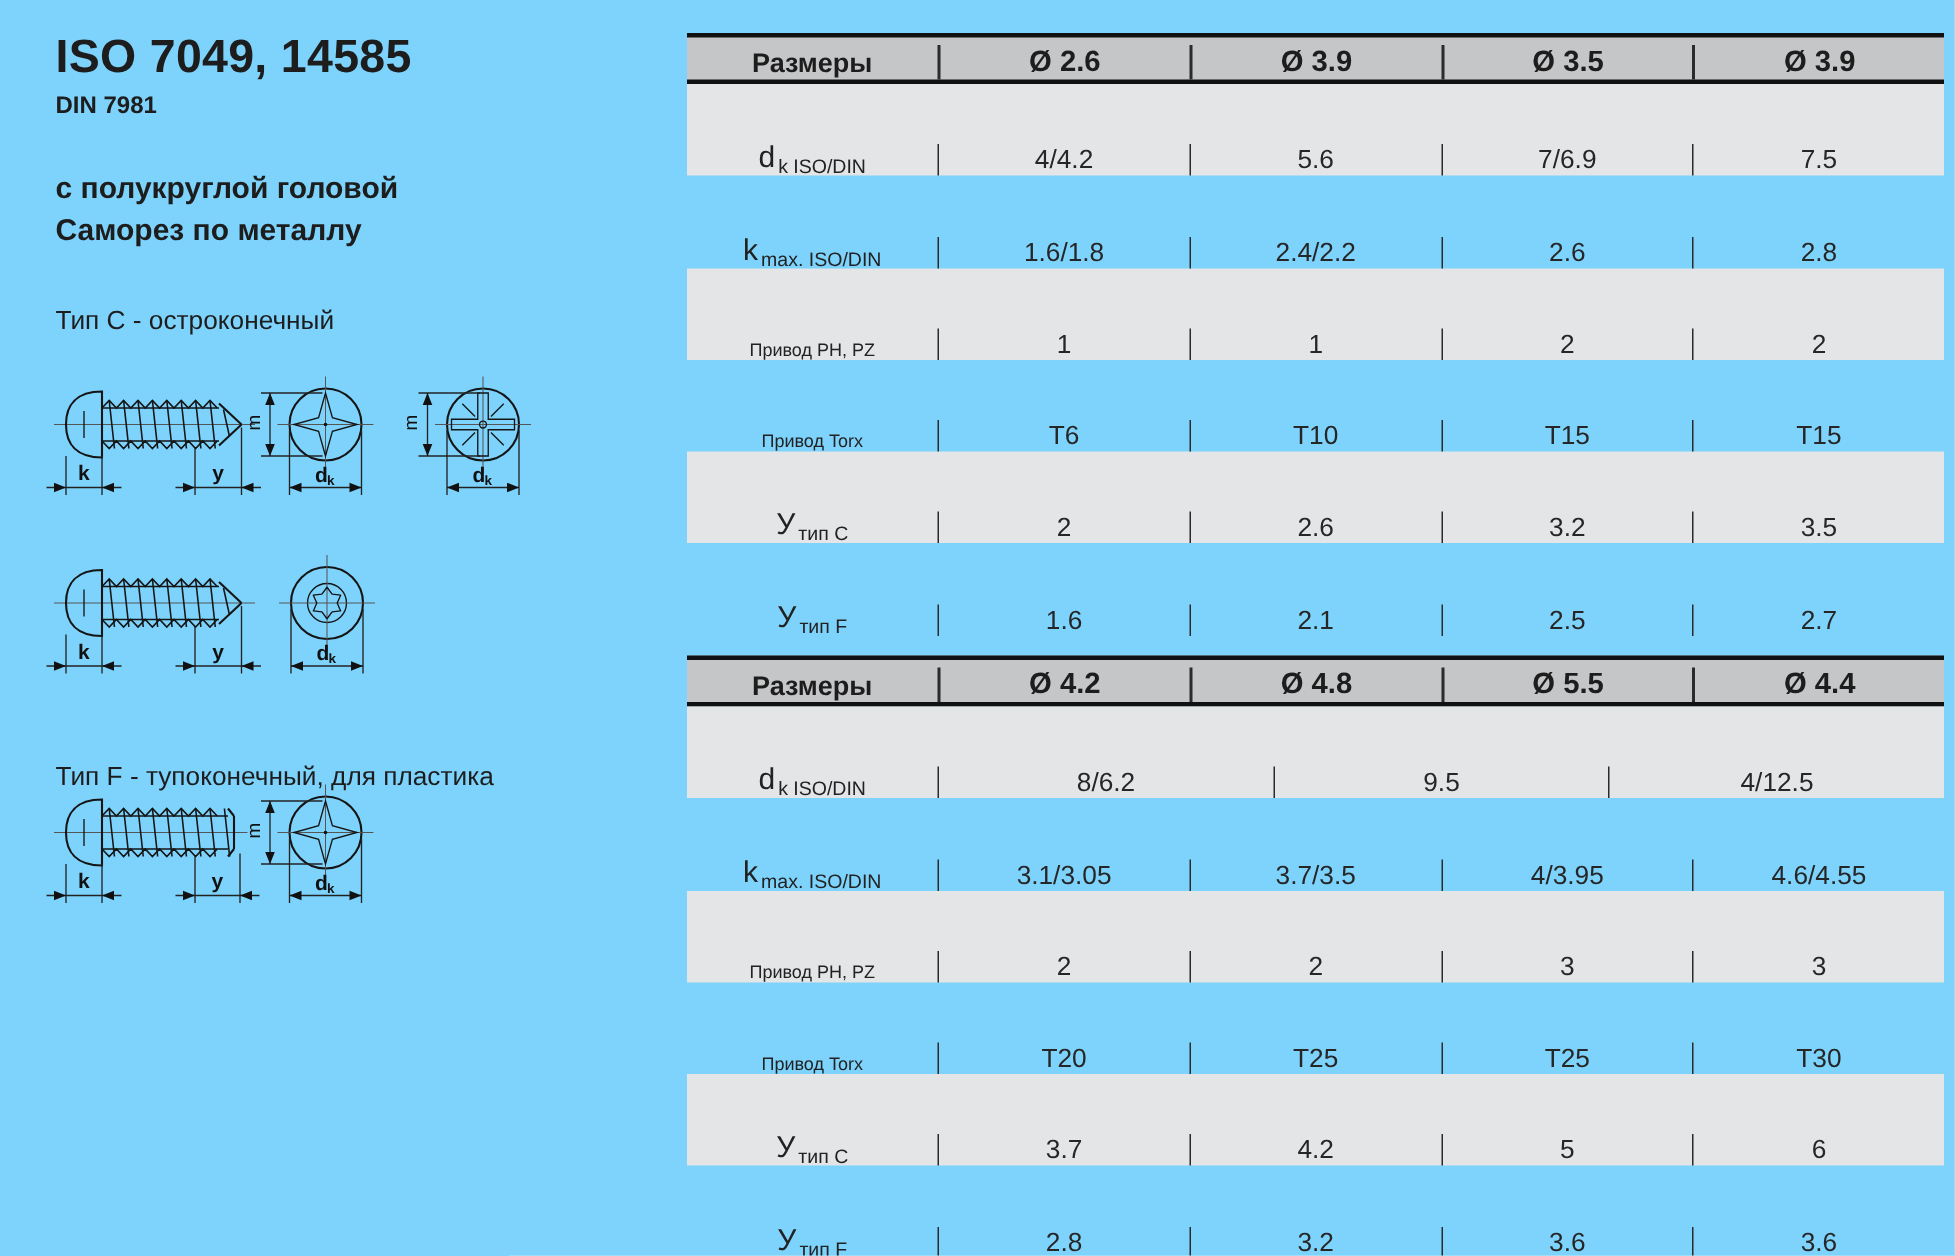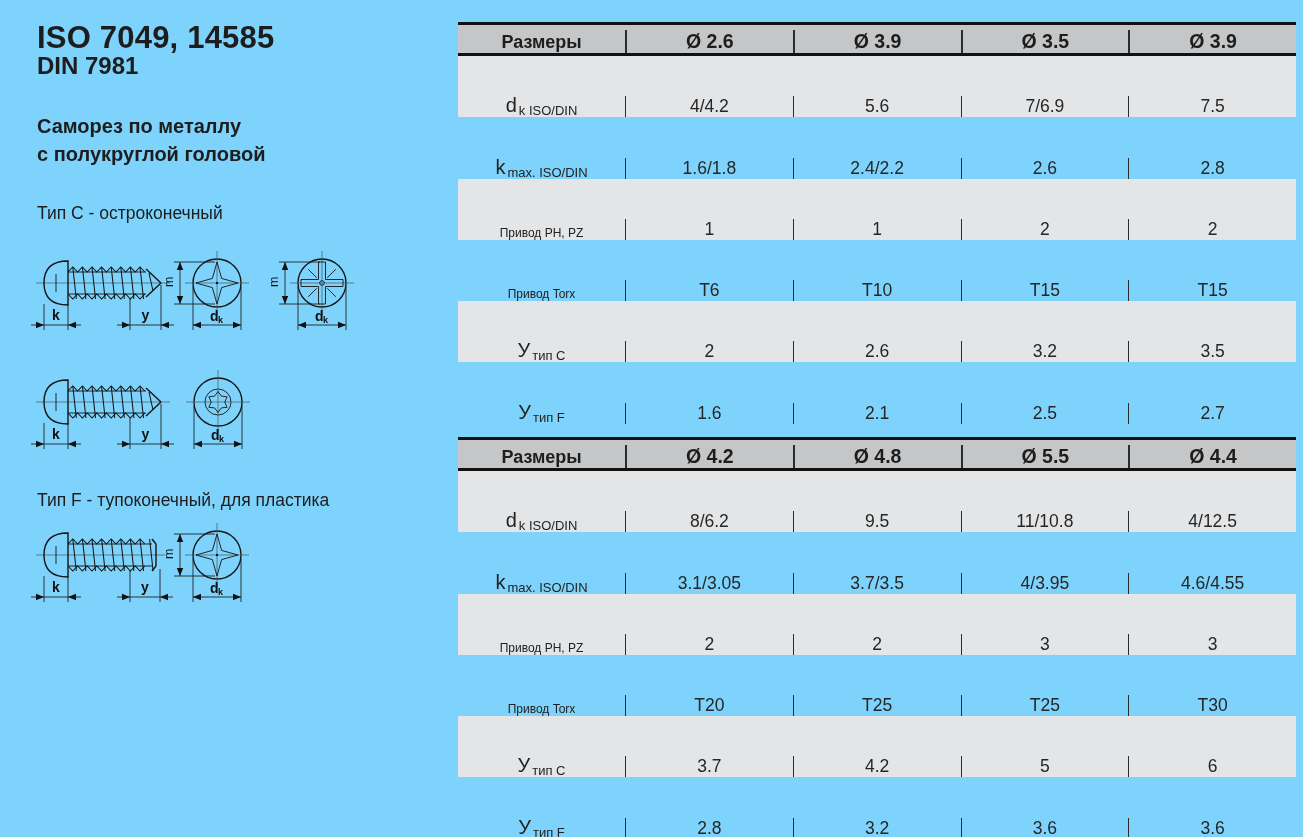--- a/index.html
+++ b/index.html
@@ -9,7 +9,7 @@
   
   .abs{position:absolute;}
   .title{left:37px;top:20px;font-size:31px;font-weight:bold;letter-spacing:.2px;}
-  .std{left:37px;top:52px;font-size:24px;font-weight:bold;text-align:center;}
+  .std{left:37px;top:62px;font-size:16px;font-weight:bold;text-align:center;}
   .desc{left:37px;top:112px;font-size:20px;font-weight:bold;line-height:28px;}
   .type-label{left:37px;font-size:17.5px;font-weight:normal;}
   .type-c{top:203px;}

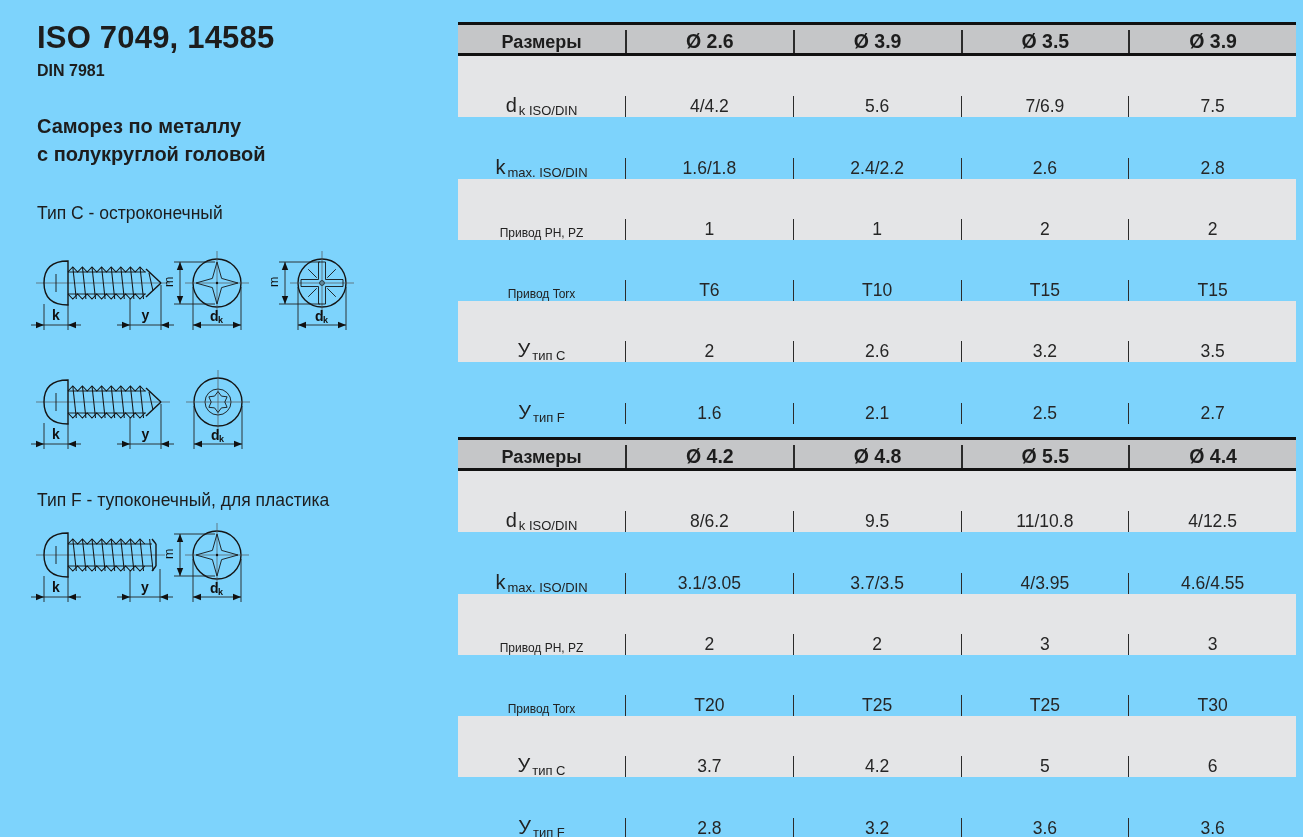--- a/index.html
+++ b/index.html
@@ -57,8 +57,8 @@
   <div class="abs title">ISO 7049, 14585</div>
   <div class="abs std">DIN 7981</div>
   <div class="abs desc">
+    <div>с полукруглой головой</div>
     <div>Саморез по металлу</div>
-    <div>с полукруглой головой</div>
   </div>
   <div class="abs type-label type-c">Тип C - остроконечный</div>
   <div class="abs type-label type-f">Тип F - тупоконечный, для пластика</div>

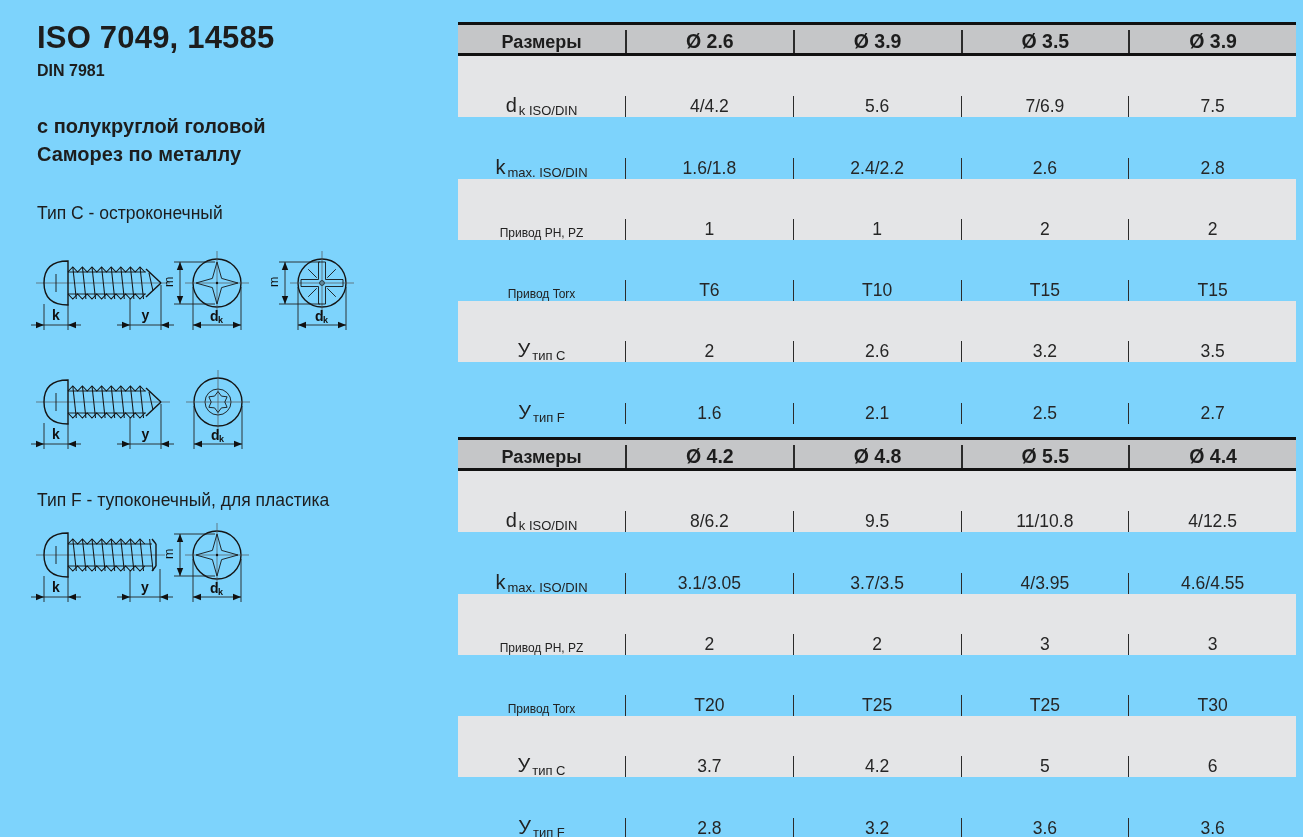--- a/index.html
+++ b/index.html
@@ -13,7 +13,7 @@
   .desc{left:37px;top:112px;font-size:20px;font-weight:bold;line-height:28px;}
   .type-label{left:37px;font-size:17.5px;font-weight:normal;}
   .type-c{top:203px;}
-  .type-f{top:490px;}
+  .type-f{top:507px;}
 
   
   svg.drawings{position:absolute;left:0;top:0;}

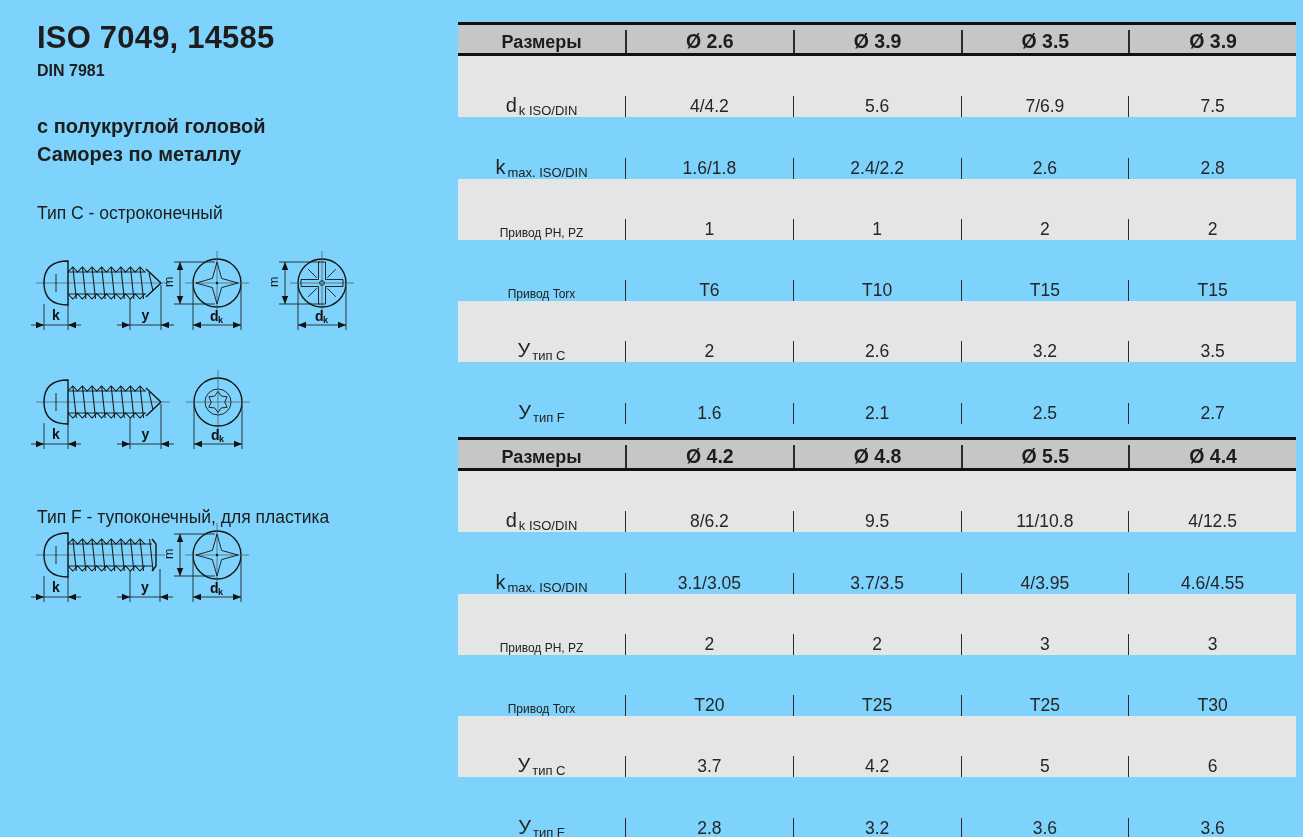--- a/index.html
+++ b/index.html
@@ -323,7 +323,6 @@
         </div>
         <div class="cell val value-cell">8/6.2</div>
         <div class="cell val value-cell">9.5</div>
-        <div class="cell val value-cell">11/10.8</div>
         <div class="cell val value-cell">4/12.5</div>
       </div>
       <div class="t-row t-body-row">

